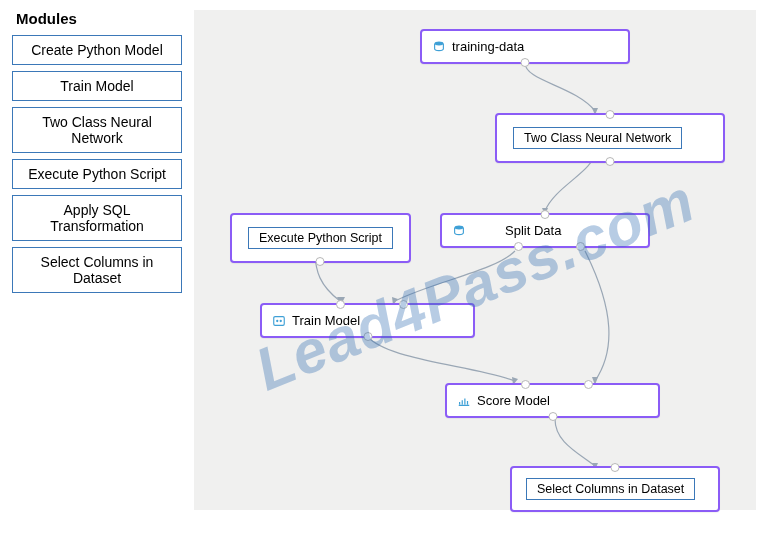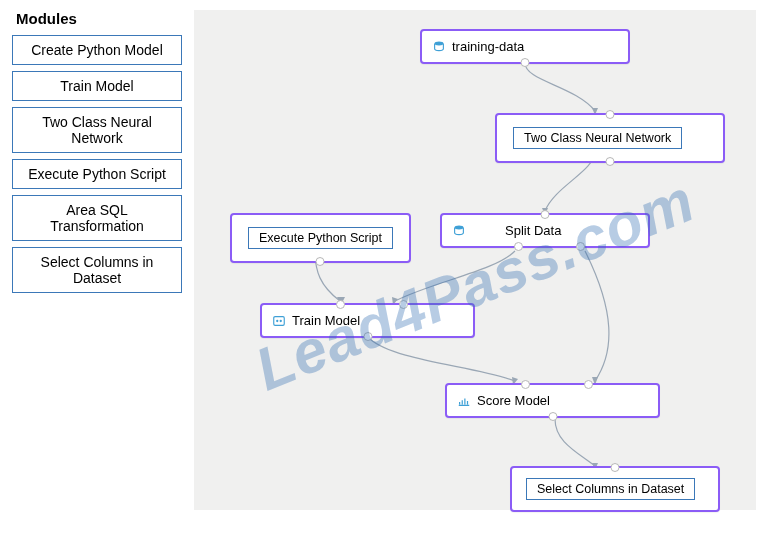--- a/index.html
+++ b/index.html
@@ -86,7 +86,7 @@
     <div class="module-item">Train Model</div>
     <div class="module-item">Two Class Neural Network</div>
     <div class="module-item">Execute Python Script</div>
-    <div class="module-item">Area SQL Transformation</div>
+    <div class="module-item">Apply SQL Transformation</div>
     <div class="module-item">Select Columns in Dataset</div>
   </div>
 

